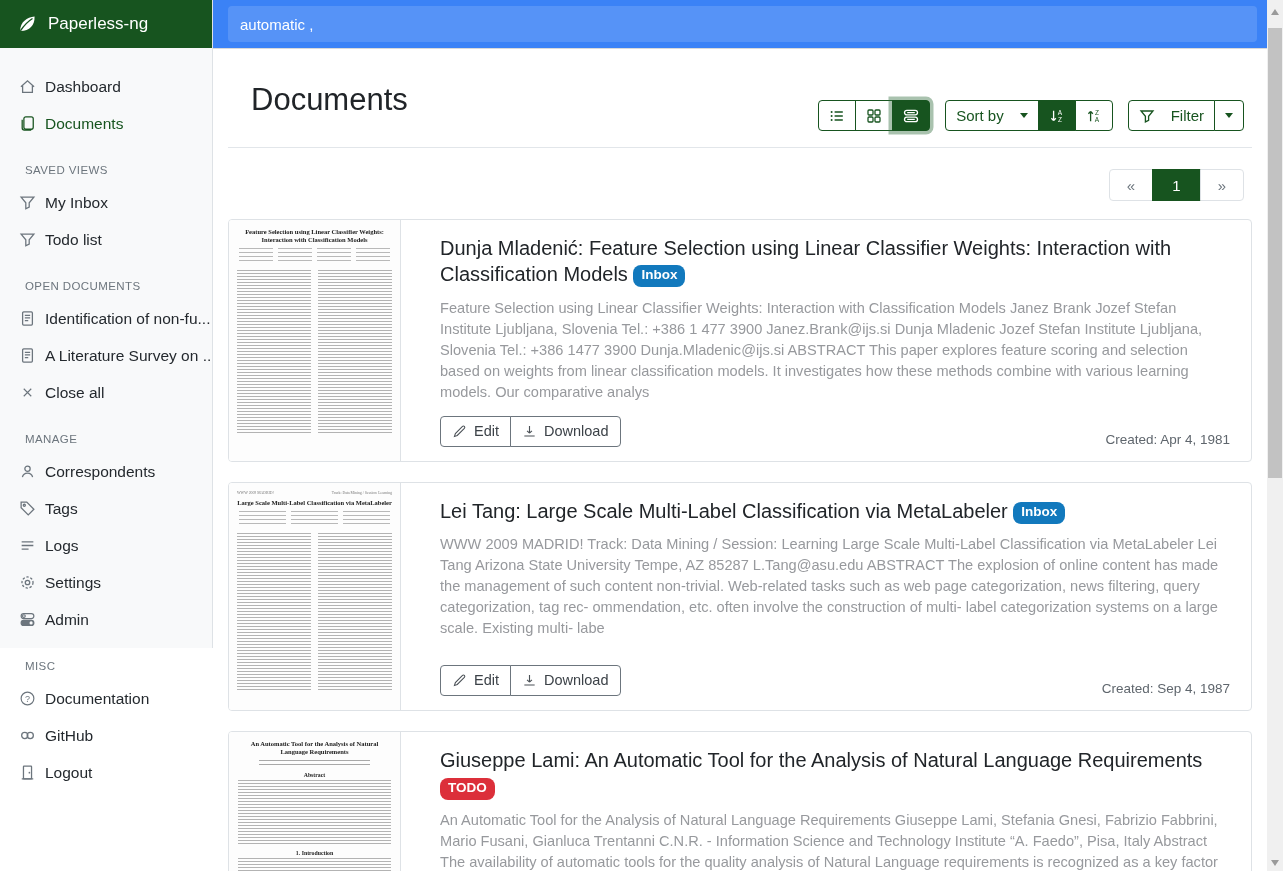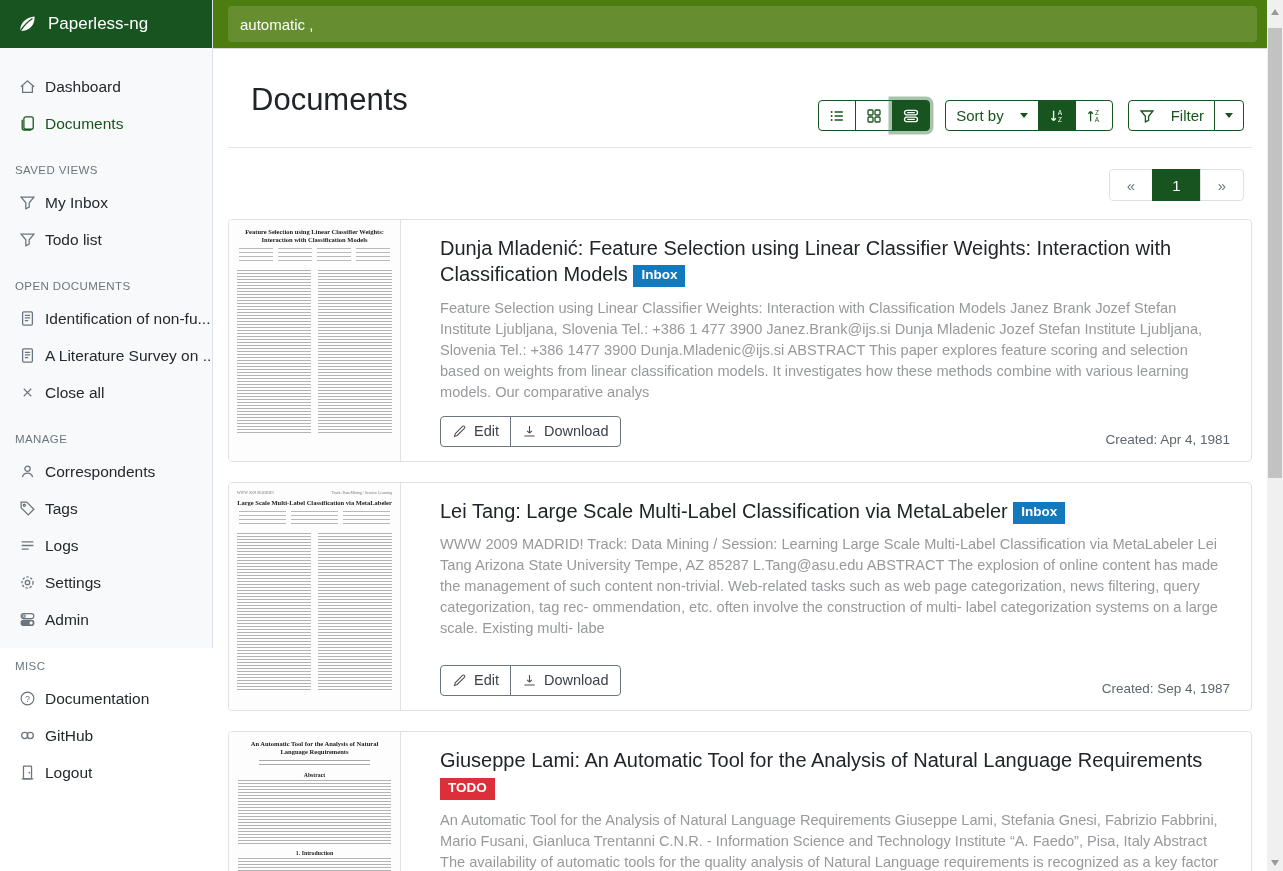--- a/index.html
+++ b/index.html
@@ -18,7 +18,7 @@
   .ic svg { display:block; }
 
   
-  .navbar { position:absolute; left:213px; top:0; right:16px; height:48px; background:#4d7c0f; padding:6px 10px 6px 15px; z-index:4; box-shadow:0 1px 0 rgba(0,0,0,.15); }
+  .navbar { position:absolute; left:213px; top:0; right:16px; height:48px; background:#3b82f6; padding:6px 10px 6px 15px; z-index:4; box-shadow:0 1px 0 rgba(0,0,0,.15); }
   .search-input { width:100%; height:36px; background:rgba(255,255,255,.14); border:none; outline:none; border-radius:4px; color:#fff; font-size:15px; padding:0 12px; font-family:"Liberation Sans", sans-serif; }
 
   

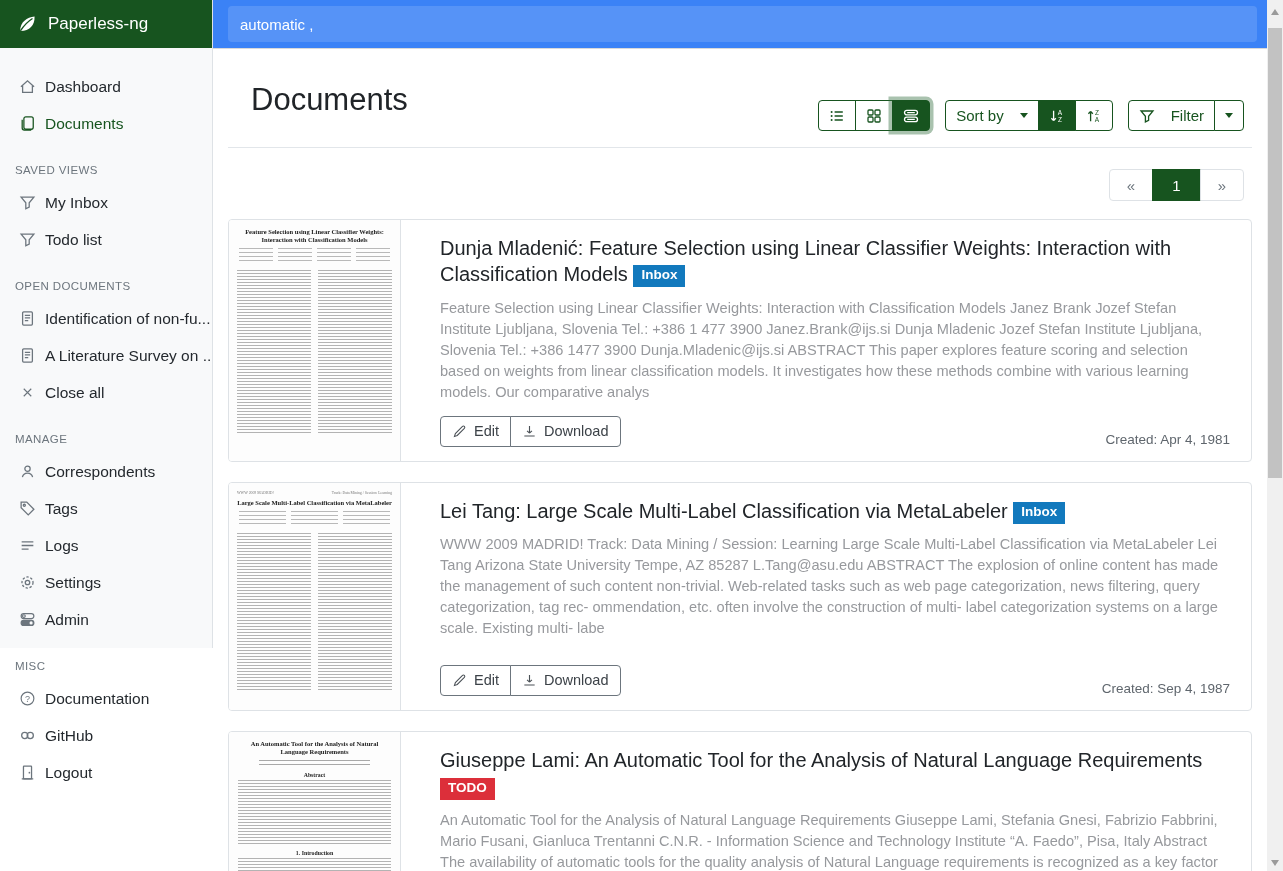--- a/index.html
+++ b/index.html
@@ -14,7 +14,7 @@
   .nav-item { height:37px; display:flex; align-items:center; gap:9px; padding-left:19px; font-size:15.5px; color:#24292e; cursor:pointer; white-space:nowrap; overflow:hidden; }
   .nav-item .ic { width:17px; height:17px; color:#6c757d; flex:0 0 17px; display:flex; align-items:center; justify-content:center; }
   .nav-item.active, .nav-item.active .ic { color:#17541f; }
-  .nav-heading { margin-top:13px; height:29px; display:flex; align-items:center; padding-left:15px; font-size:11.5px; letter-spacing:.4px; color:#6c757d; }
+  .nav-heading { margin-top:13px; height:29px; display:flex; align-items:center; padding-left:25px; font-size:11.5px; letter-spacing:.4px; color:#6c757d; }
   .ic svg { display:block; }
 
   

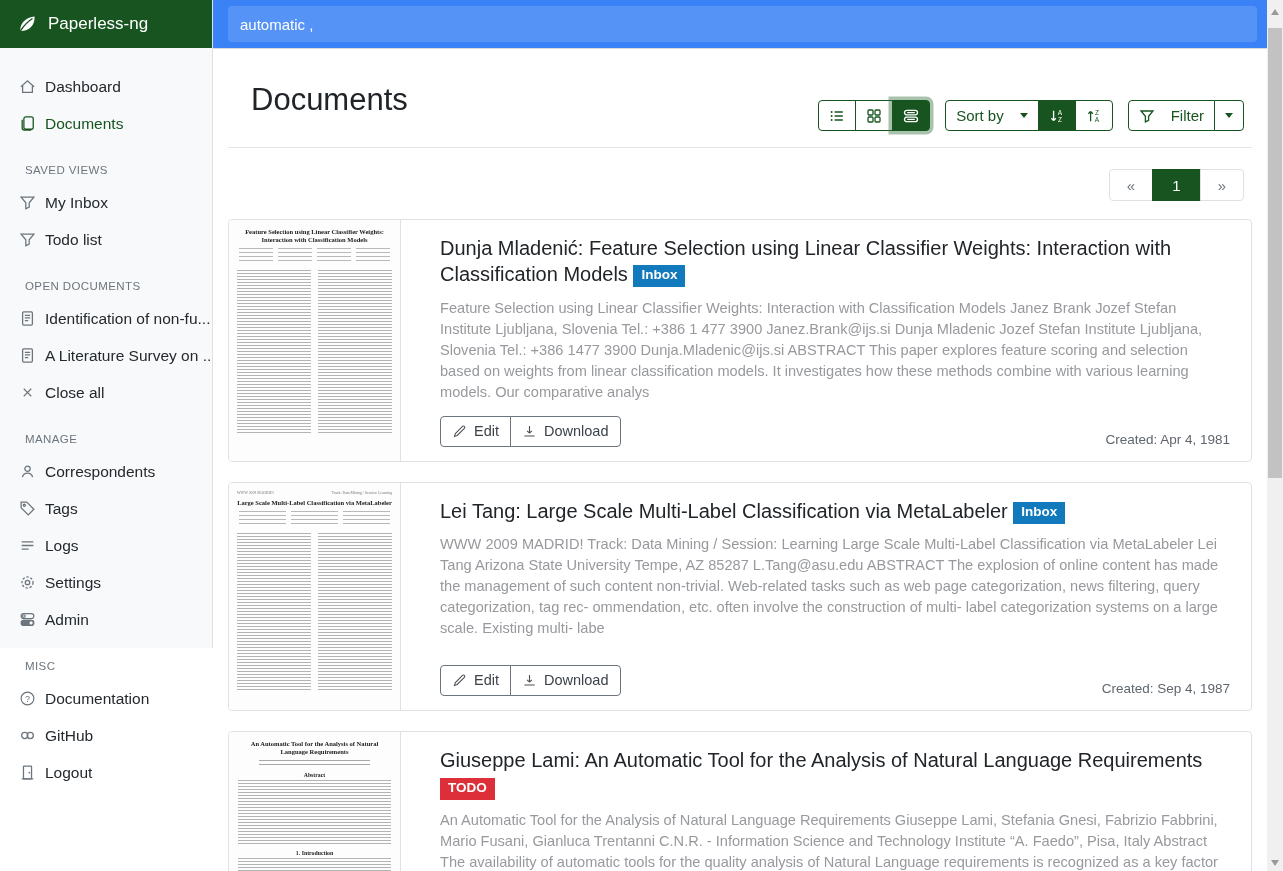--- a/index.html
+++ b/index.html
@@ -66,7 +66,7 @@
 
   .card-body { flex:1; padding:15px 21px 14px 39px; display:flex; flex-direction:column; }
   .card-title { font-size:20px; line-height:1.32; font-weight:400; color:#212529; cursor:pointer; }
-  .badge { display:inline-block; color:#fff; font-size:13.5px; font-weight:bold; padding:3px 8px 4px; border-radius:0; line-height:1.1; vertical-align:2px; cursor:pointer; }
+  .badge { display:inline-block; color:#fff; font-size:13.5px; font-weight:bold; padding:3px 8px 4px; border-radius:8px; line-height:1.1; vertical-align:2px; cursor:pointer; }
   .badge-row { margin-top:5px; }
   .snippet { margin-top:10px; font-size:14.6px; line-height:1.44; color:#97999d; }
   .card-footer-row { margin-top:auto; padding-top:13px; display:flex; justify-content:space-between; align-items:flex-end; }

